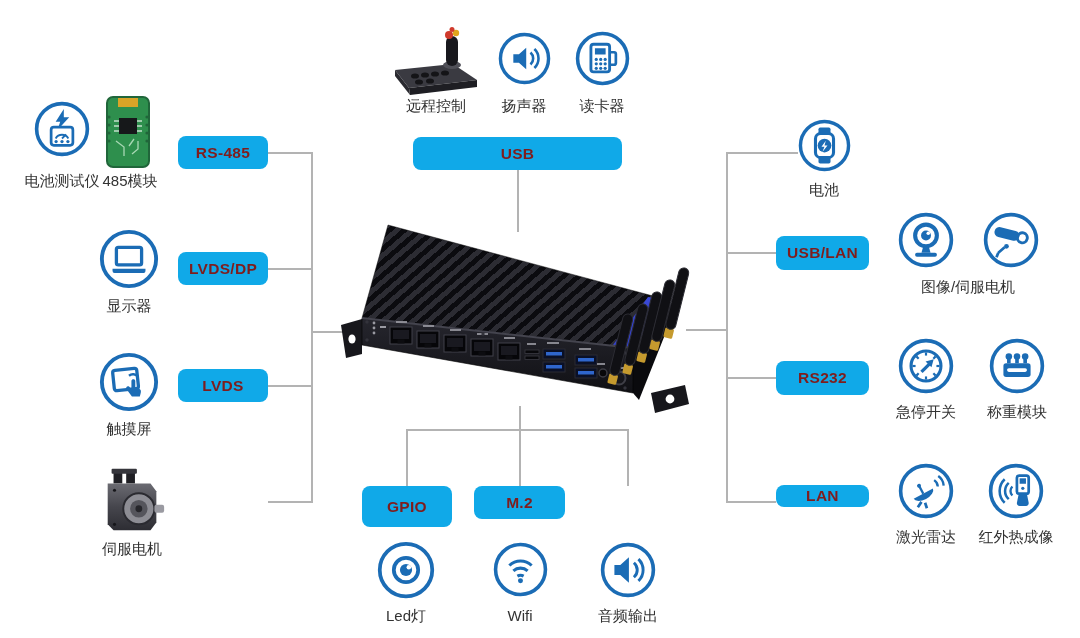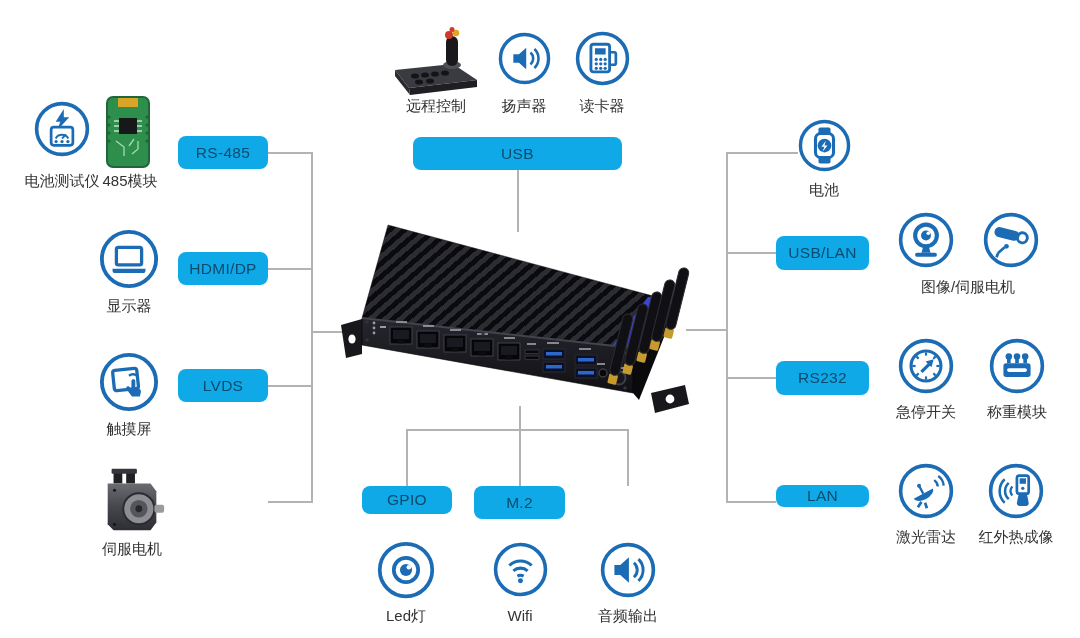--- a/index.html
+++ b/index.html
@@ -6,7 +6,7 @@
   #canvas{position:relative;width:1080px;height:638px;background:#fff;overflow:hidden;
           font-family:"Liberation Sans","DejaVu Sans",sans-serif}
   .box{position:absolute;display:flex;align-items:center;justify-content:center;
-       background:var(--accent-box,#10a9e8);color:#0c4a6e;font-size:15.5px;font-weight:normal;
+       background:var(--accent-box,#10a9e8);color:#7f1d1d;font-size:15.5px;font-weight:bold;
        border-radius:8px;letter-spacing:.3px}
   .lbl{position:absolute;transform:translateX(-50%);color:var(--label-text,#333);
        font-size:15px;font-weight:normal;white-space:nowrap}

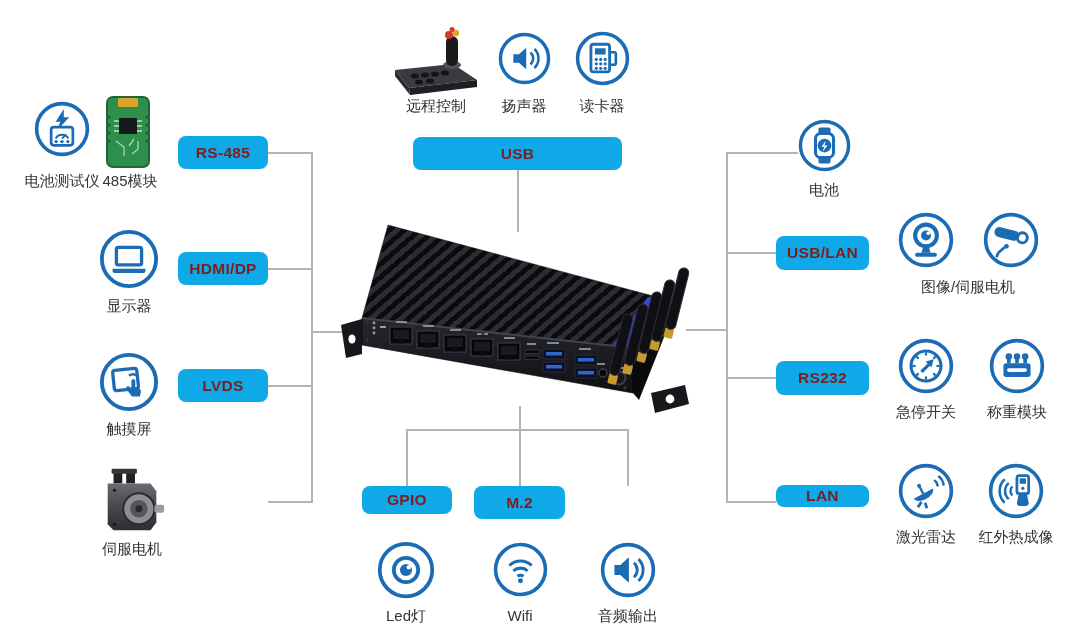--- a/index.html
+++ b/index.html
@@ -39,7 +39,7 @@
   <div class="ln" style="left:726px;top:501px;width:50px;height:2px"></div>
 
   <div class="box" style="left:178px;top:136px;width:90px;height:33px">RS-485</div>
-  <div class="box" style="left:178px;top:252px;width:90px;height:33px">HDMI/DP</div>
+  <div class="box" style="left:178px;top:252px;width:90px;height:33px">LVDS/DP</div>
   <div class="box" style="left:178px;top:369px;width:90px;height:33px">LVDS</div>
   <div class="box" style="left:413px;top:137px;width:209px;height:33px">USB</div>
   <div class="box" style="left:362px;top:486px;width:90px;height:28px">GPIO</div>

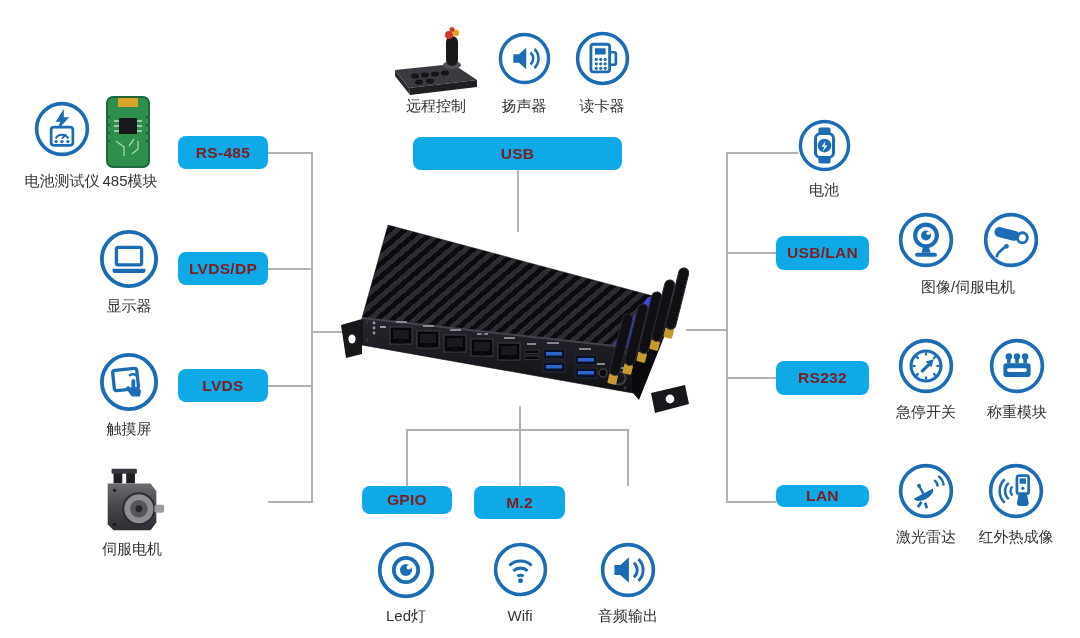--- a/index.html
+++ b/index.html
@@ -42,7 +42,7 @@
   <div class="box" style="left:178px;top:252px;width:90px;height:33px">LVDS/DP</div>
   <div class="box" style="left:178px;top:369px;width:90px;height:33px">LVDS</div>
   <div class="box" style="left:413px;top:137px;width:209px;height:33px">USB</div>
-  <div class="box" style="left:362px;top:486px;width:90px;height:28px">GPIO</div>
+  <div class="box" style="left:362px;top:486px;width:90px;height:41px">GPIO</div>
   <div class="box" style="left:474px;top:486px;width:91px;height:33px">M.2</div>
   <div class="box" style="left:776px;top:236px;width:93px;height:34px">USB/LAN</div>
   <div class="box" style="left:776px;top:361px;width:93px;height:34px">RS232</div>

